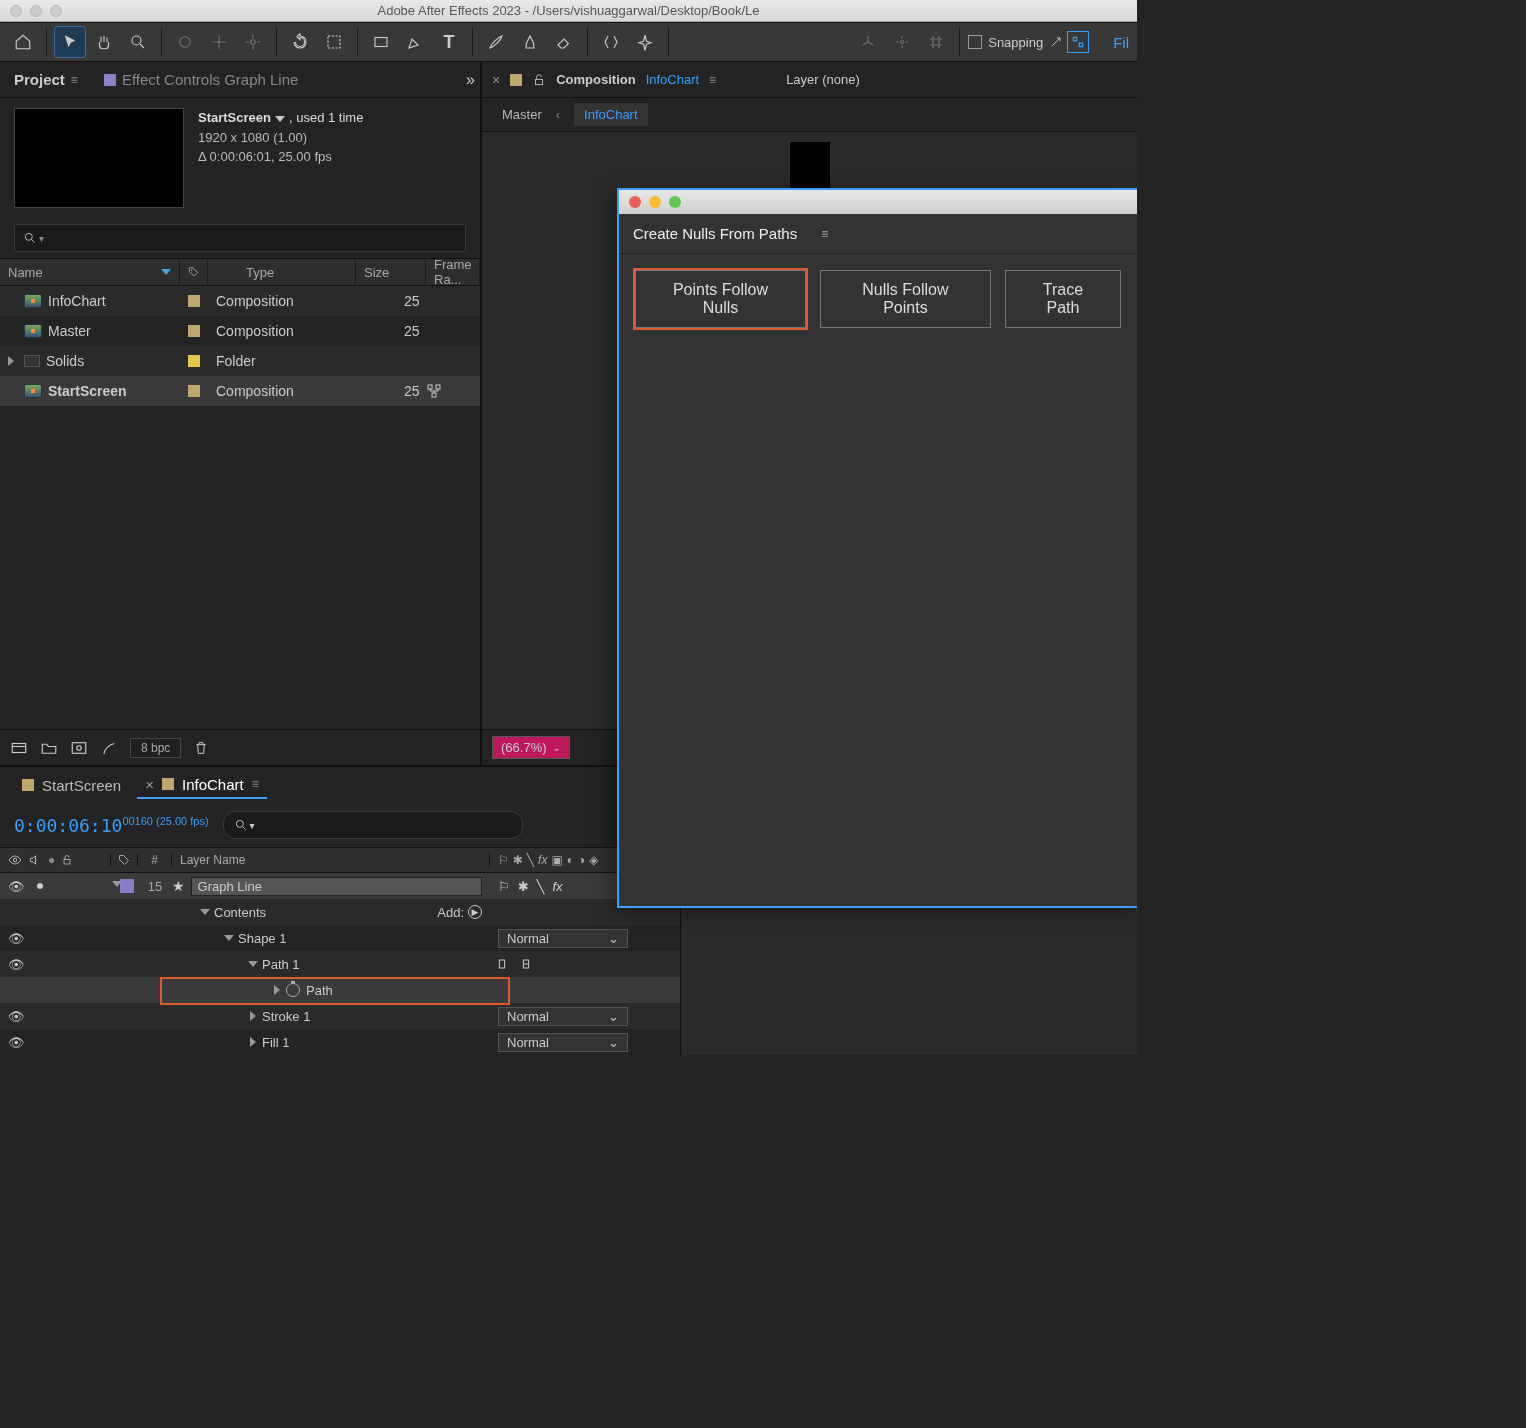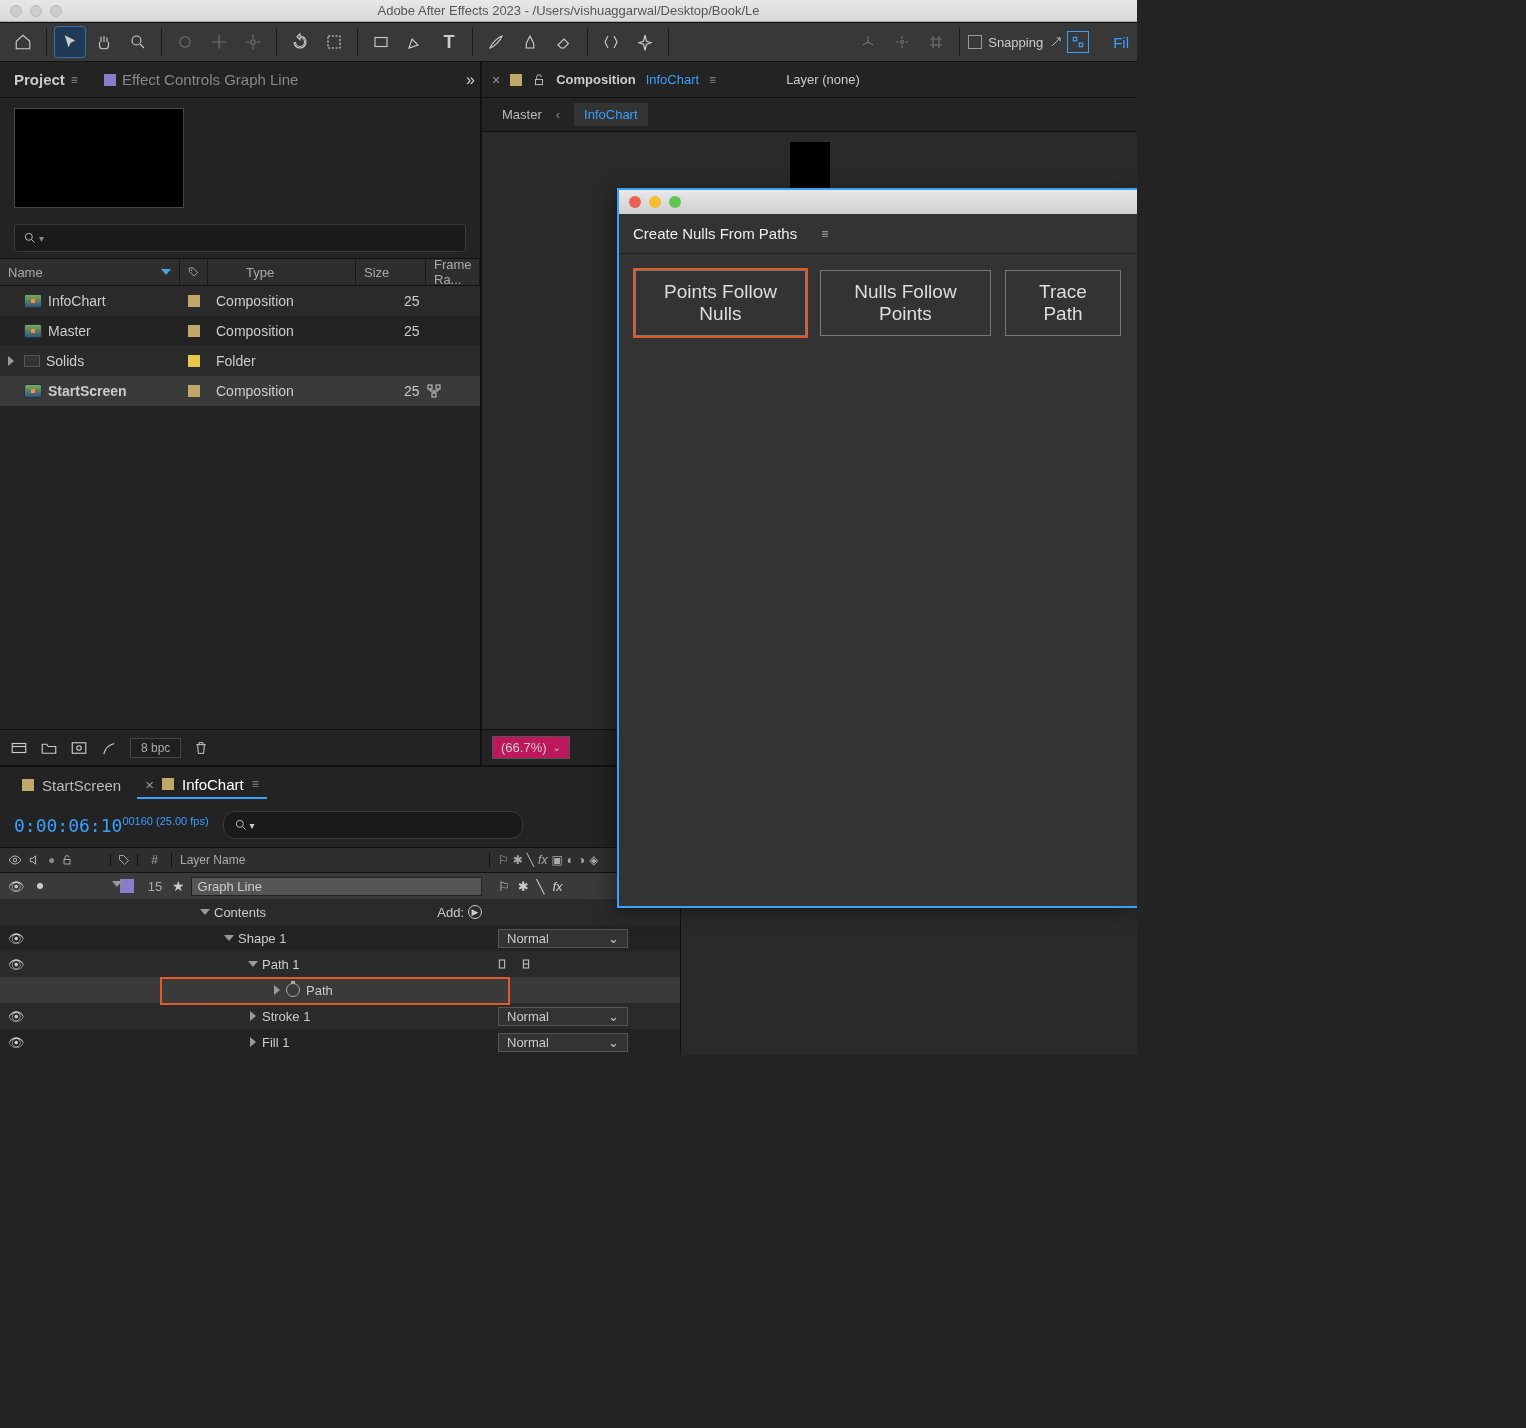--- a/index.html
+++ b/index.html
@@ -303,6 +303,11 @@
     </div>
     <div class="project-info">
       <div class="thumb"></div>
+      <div class="info-text">
+        <div class="row1"><b>StartScreen</b><span class="drop"></span><span>, used 1 time</span></div>
+        <div>1920 x 1080 (1.00)</div>
+        <div>Δ 0:00:06:01, 25.00 fps</div>
+      </div>
     </div>
     <div class="search-row">
       <div class="search">

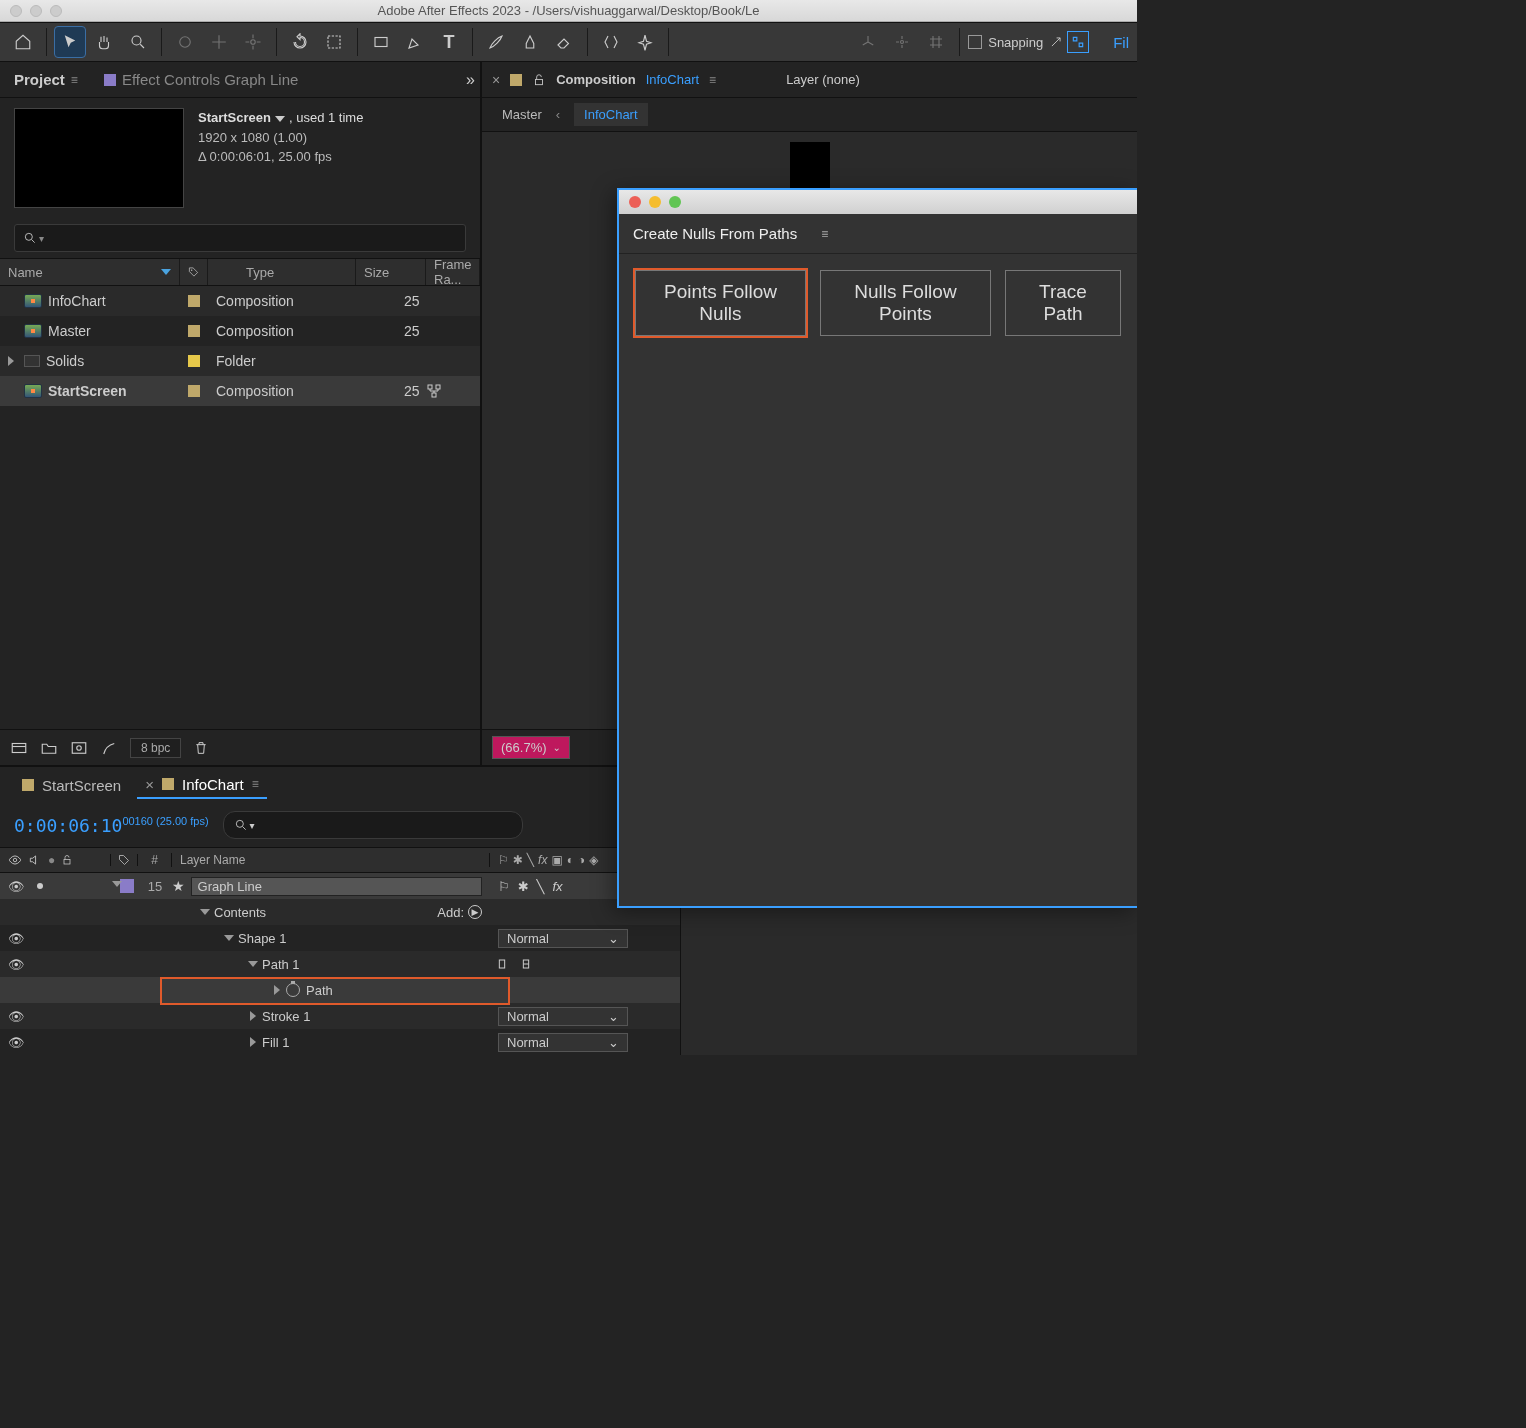--- a/index.html
+++ b/index.html
@@ -143,7 +143,7 @@
 .fp-dot.r{background:#ec5f57;} .fp-dot.y{background:#f5bd2f;} .fp-dot.g{background:#61c554;}
 .fp-header{ height:40px; background:#333; display:flex; align-items:center; padding:0 14px; gap:24px; color:#eee; font-size:15px; border-bottom:1px solid #222;}
 .fp-body{ padding:16px; display:flex; gap:14px;}
-.fp-btn{ border:1px solid #777; color:#ddd; padding:10px 20px; font-size:19px; background:transparent;}
+.fp-btn{ border:1px solid #777; color:#ddd; padding:10px 20px; font-size:16px; background:transparent;}
 .fp-btn.highlighted{ outline:2.5px solid #e05a2b; outline-offset:0;}
 
 

